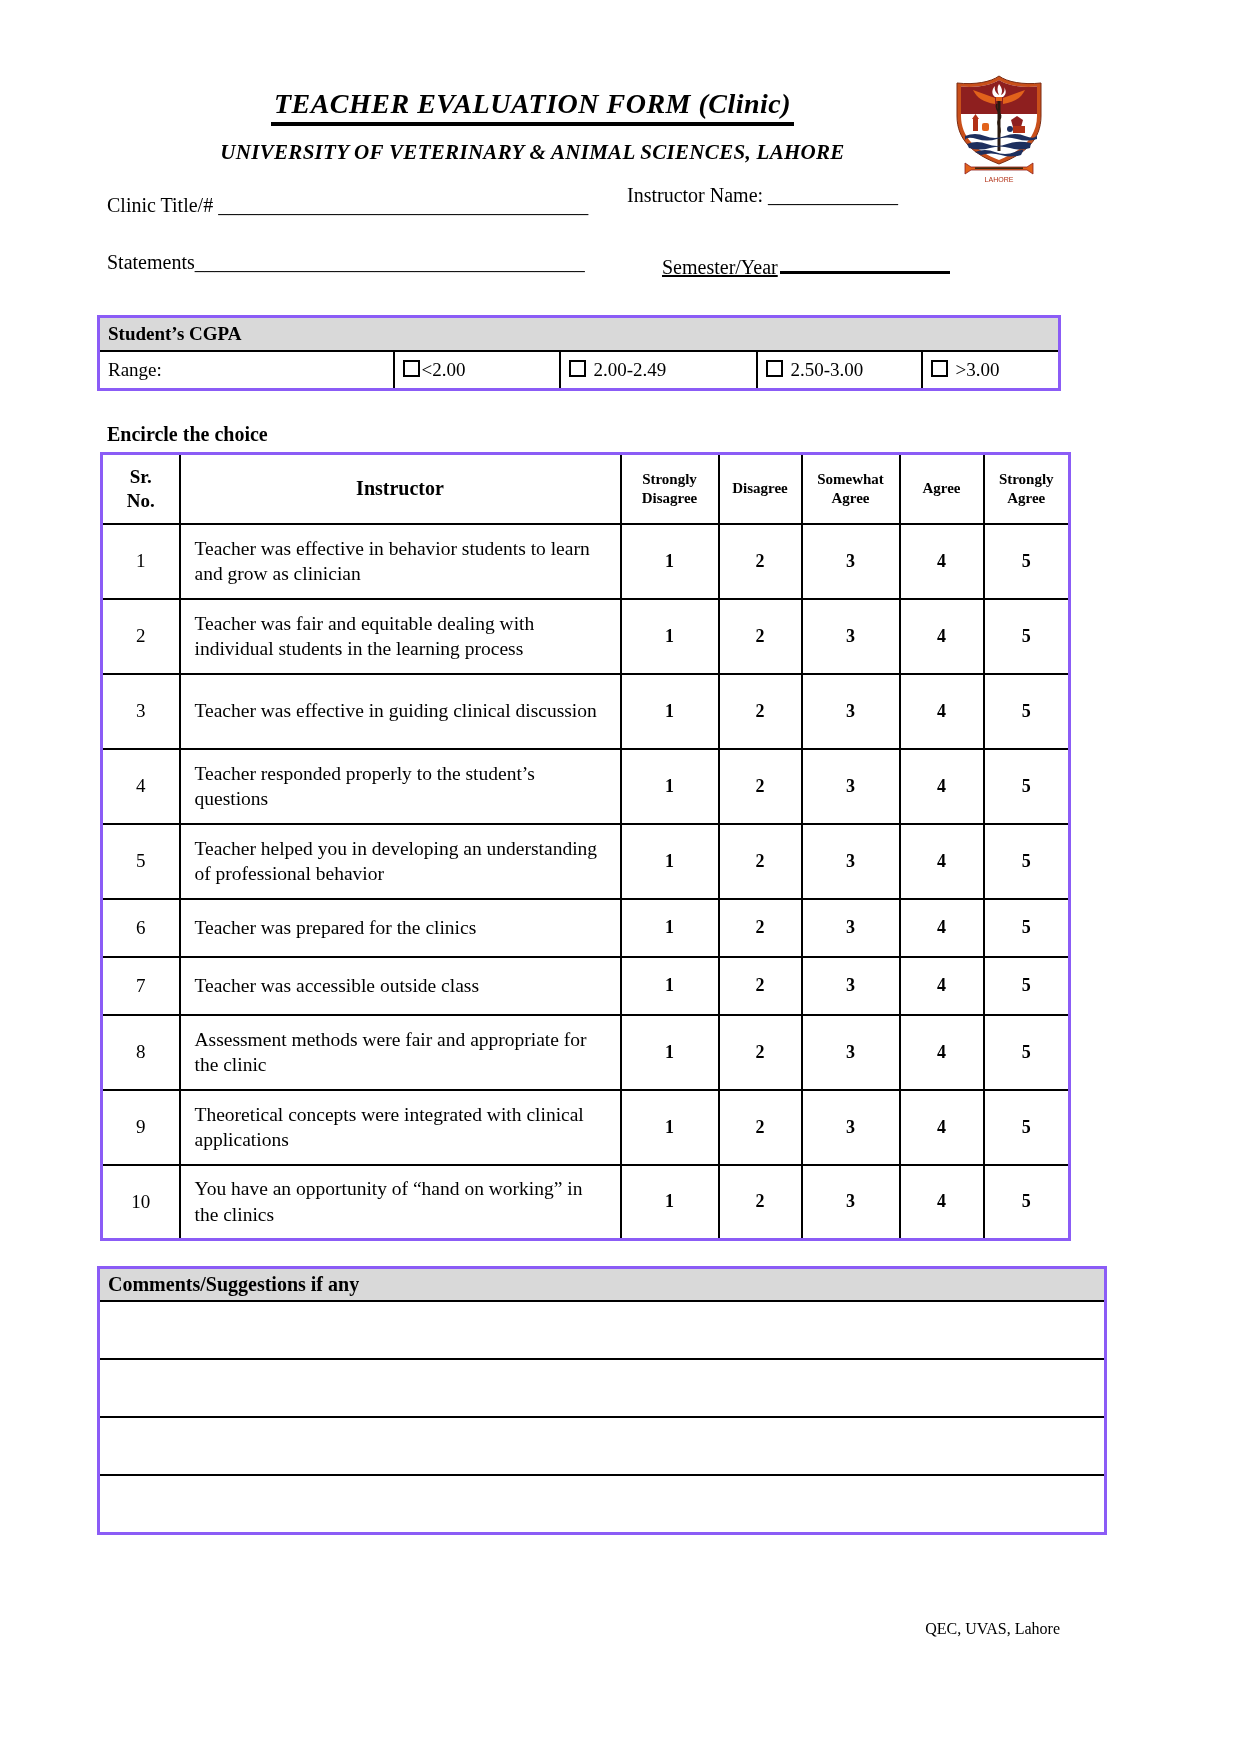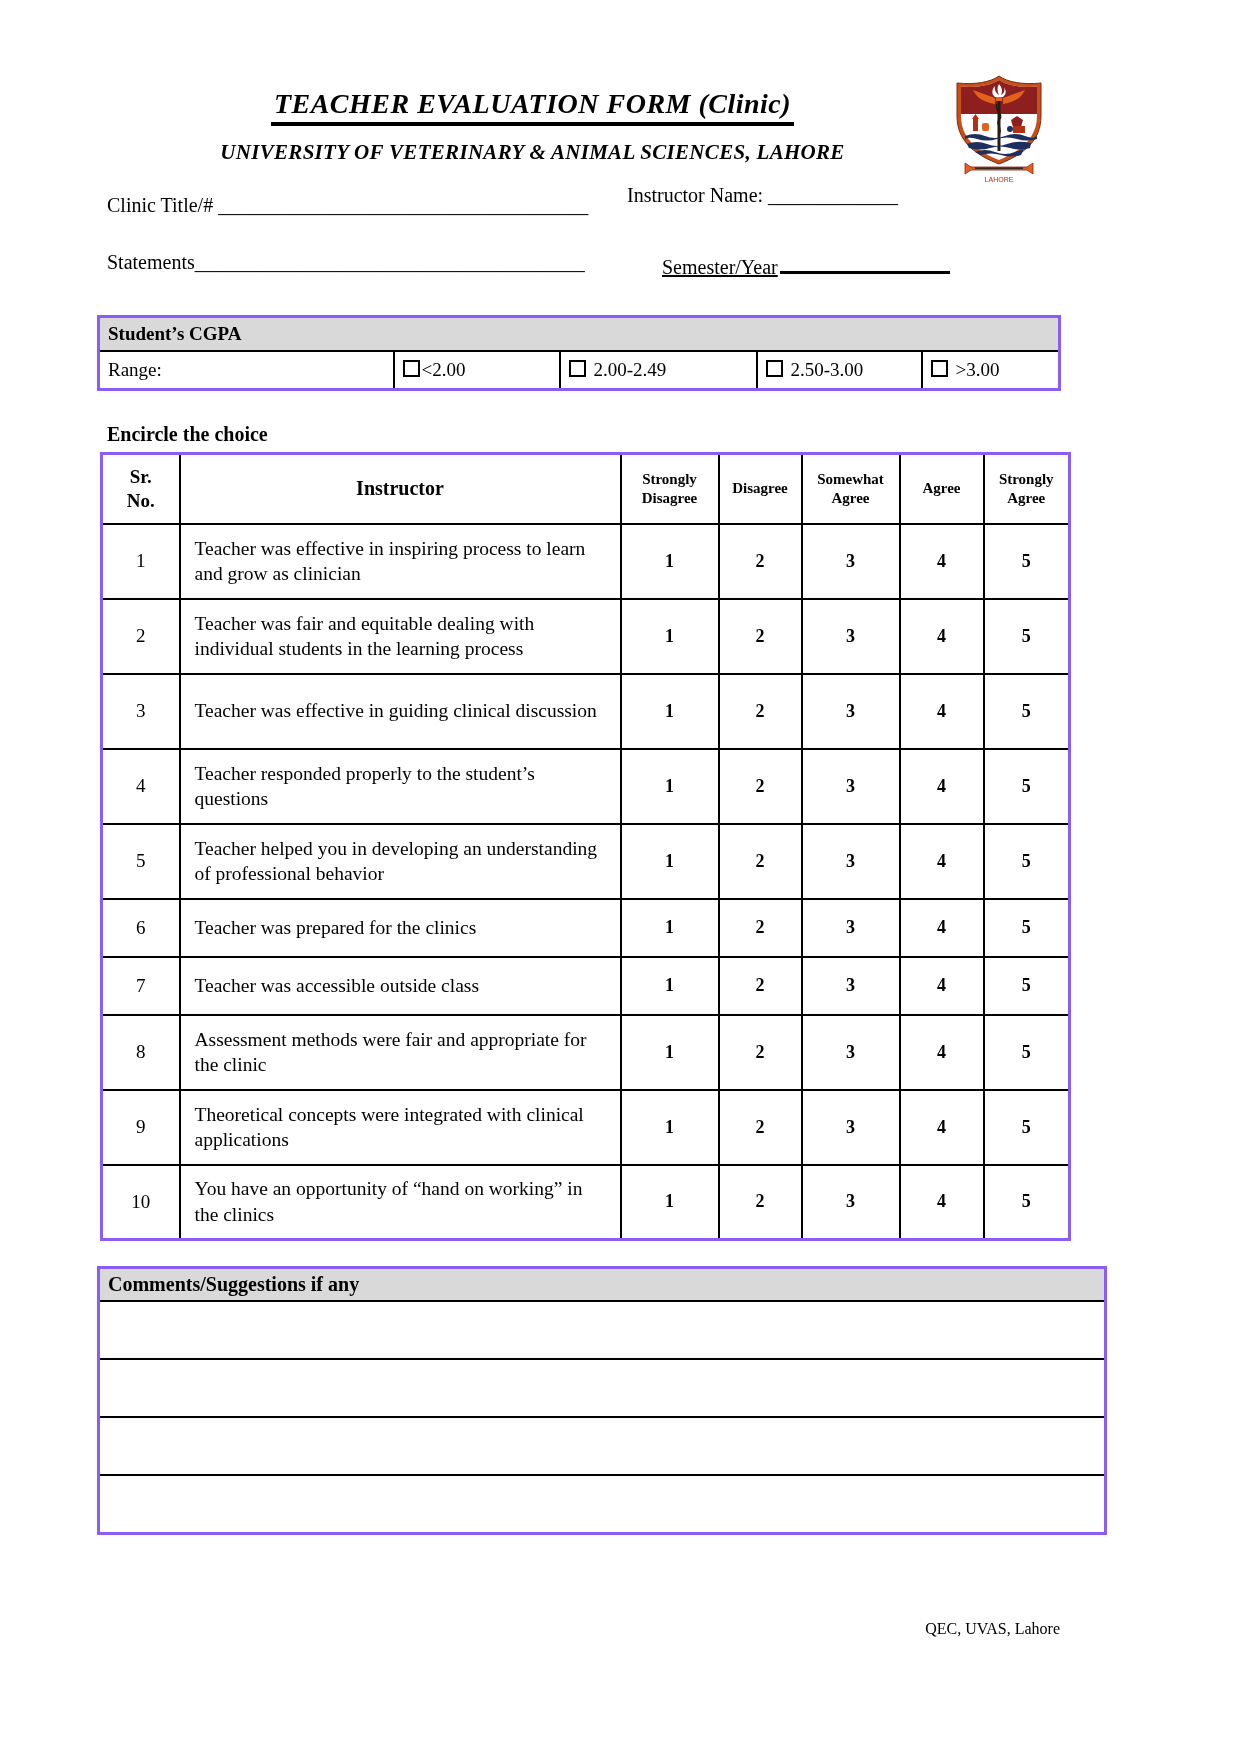--- a/index.html
+++ b/index.html
@@ -164,7 +164,7 @@
   <tbody>
     <tr class="tall">
       <td class="td-no">1</td>
-      <td class="td-st">Teacher was effective in inspiring process to learn and grow as clinician</td>
+      <td class="td-st">Teacher was effective in behavior students to learn and grow as clinician</td>
       <td class="td-num">1</td>
       <td class="td-num">2</td>
       <td class="td-num">3</td>

